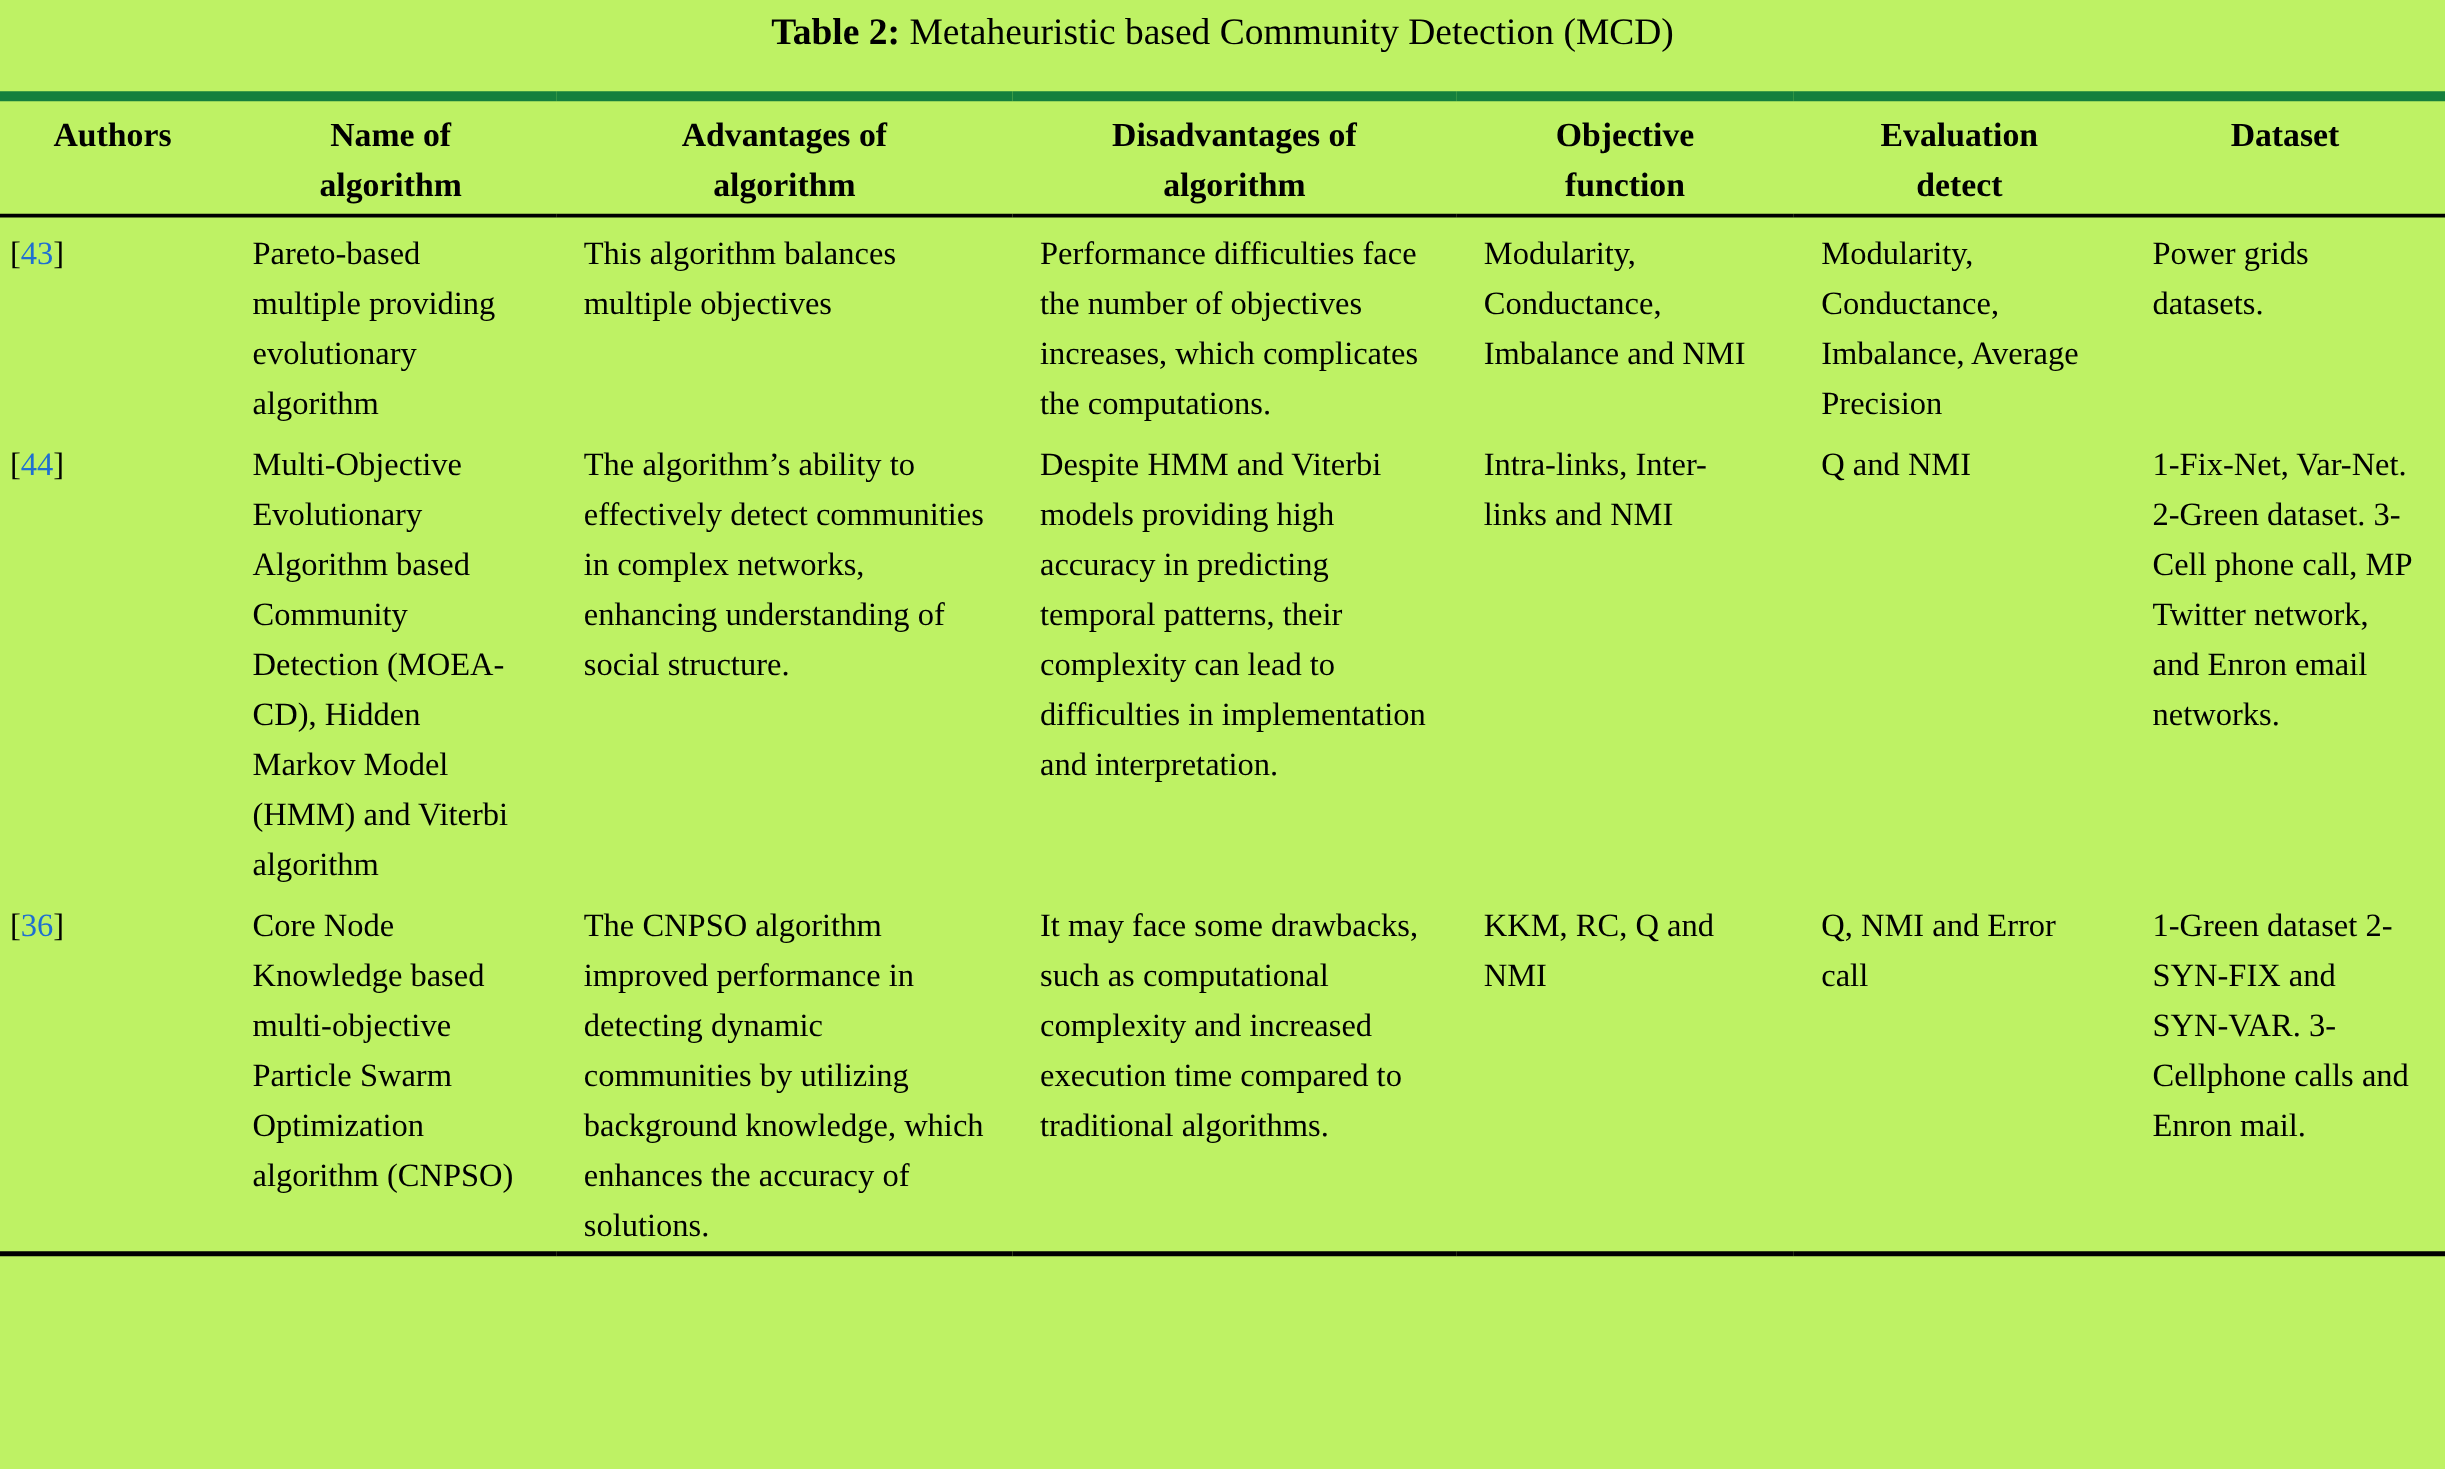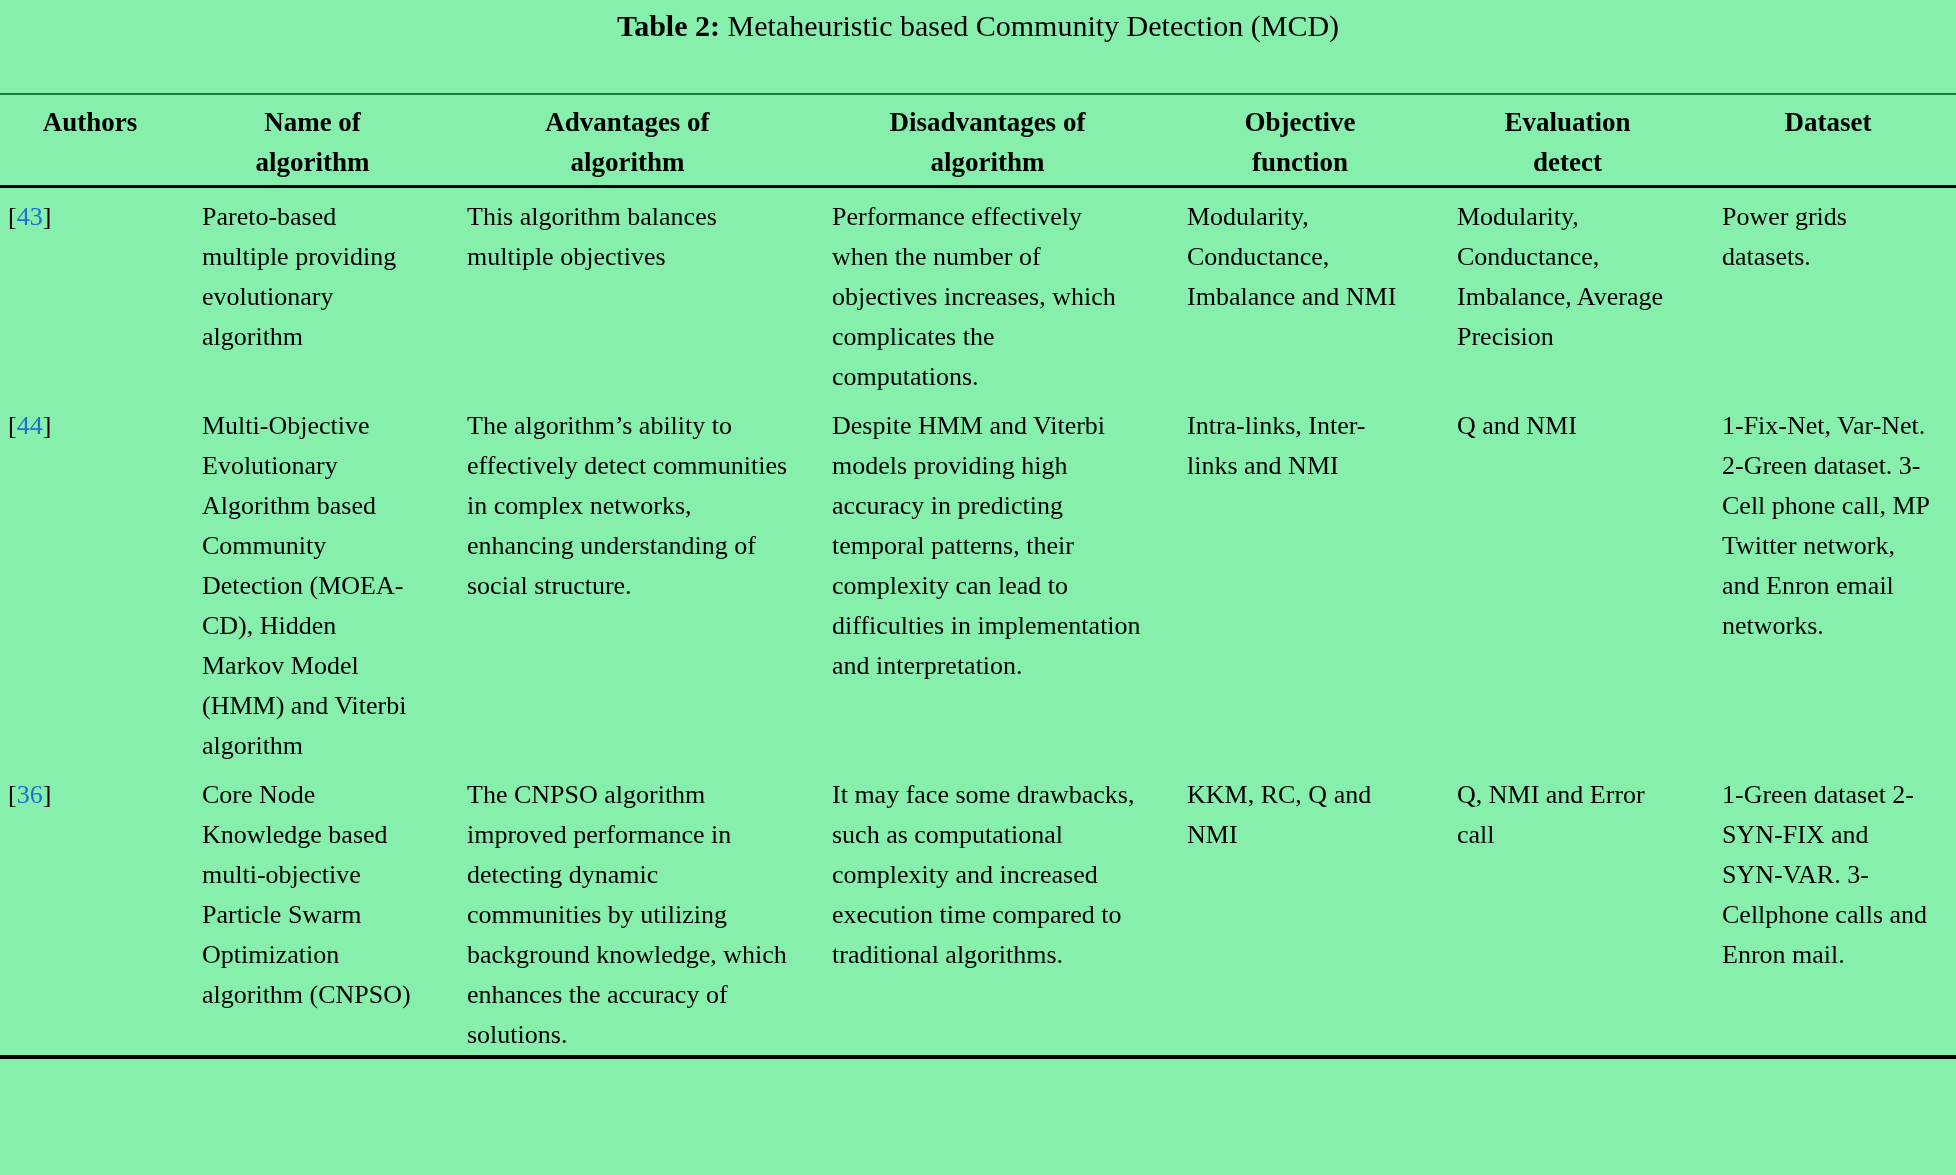--- a/index.html
+++ b/index.html
@@ -12,7 +12,7 @@
   .page {
     width: 1956px;
     height: 1175px;
-    background: #86efac;
+    background: #bef264;
     overflow: hidden;
     box-sizing: border-box;
   }

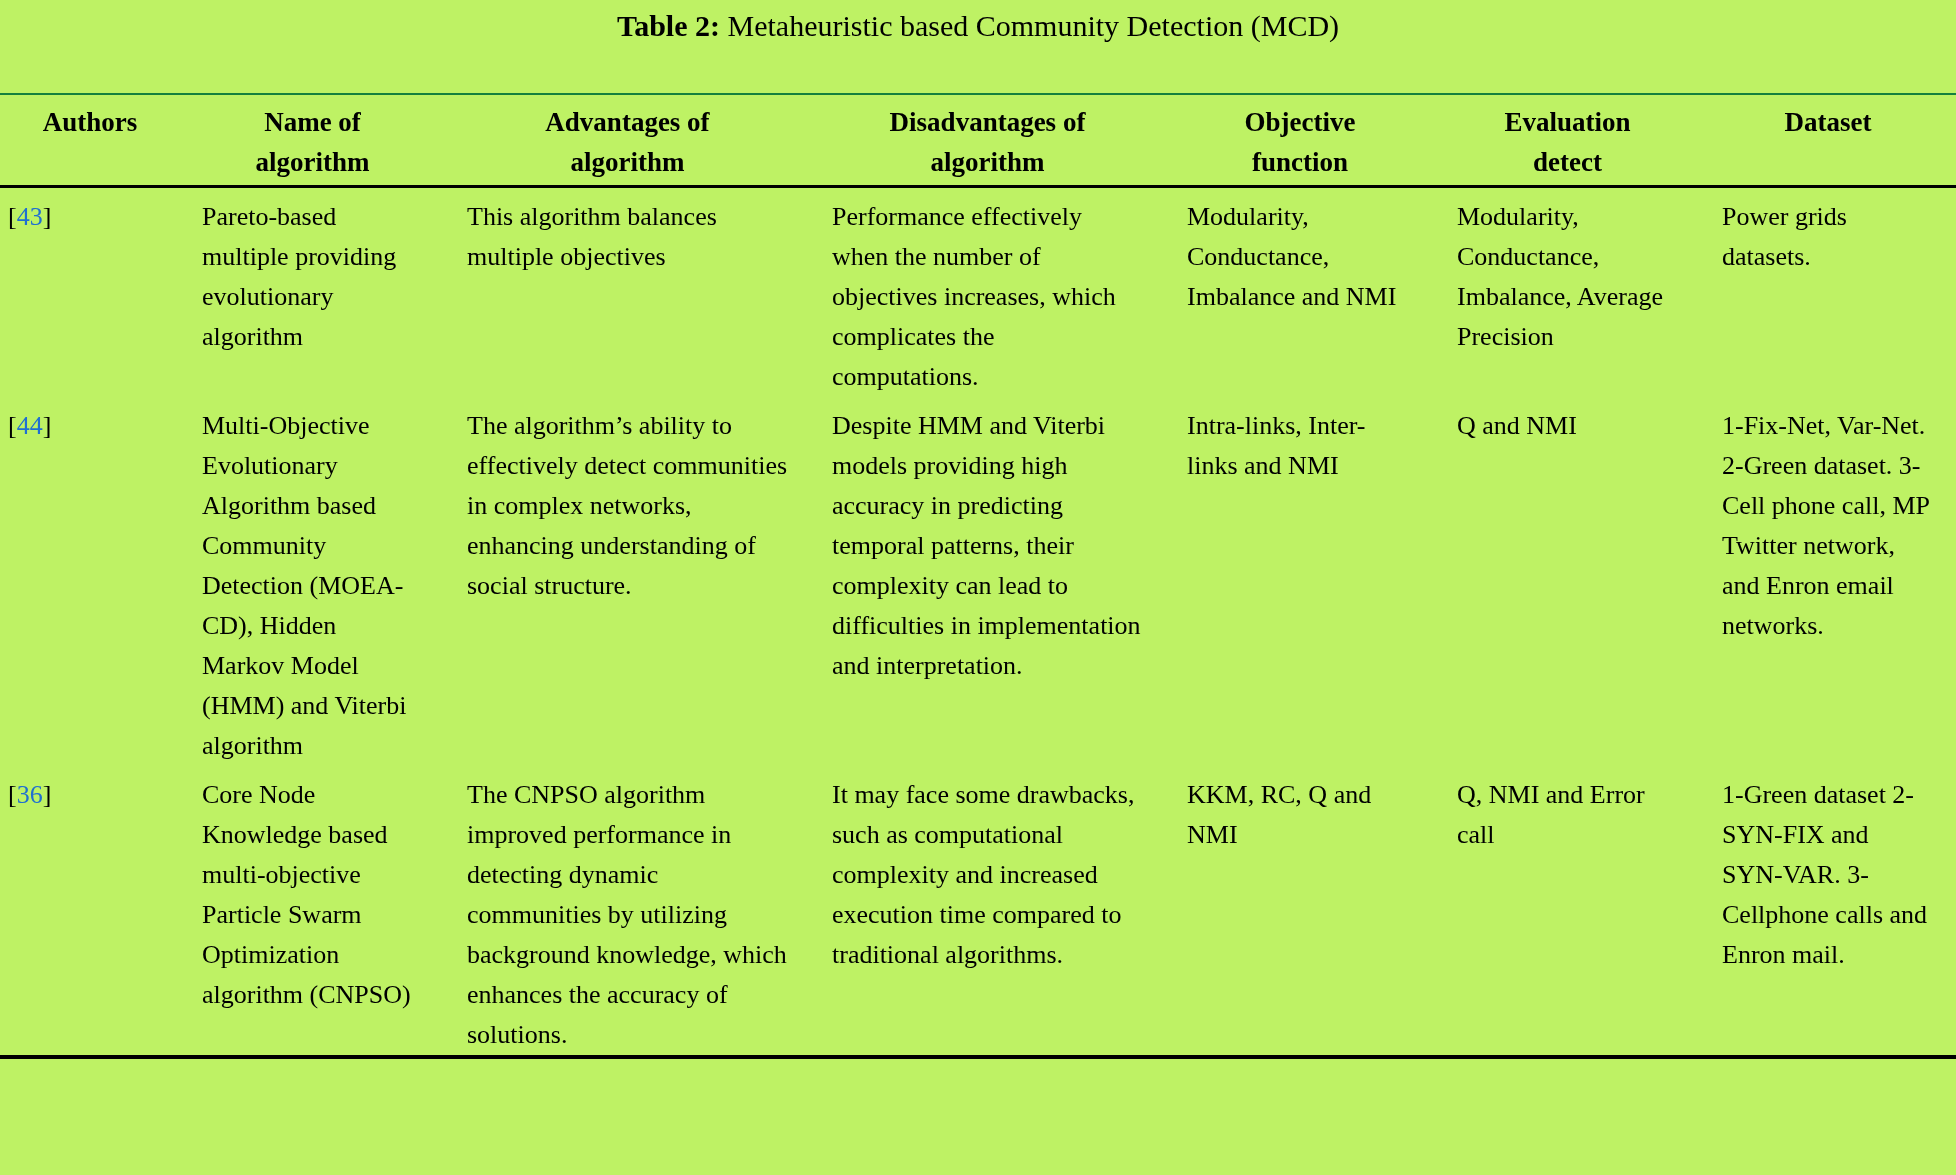--- a/index.html
+++ b/index.html
@@ -30,9 +30,8 @@
     height: 848px;
     table-layout: fixed;
     border-collapse: collapse;
-    border-top: 2px solid #15803d;
+    border-top: 8px solid #15803d;
     border-bottom: 4px solid #000000;
-    margin-top: 20px;
   }
   col.c-authors   { width: 180px; }
   col.c-name      { width: 265px; }

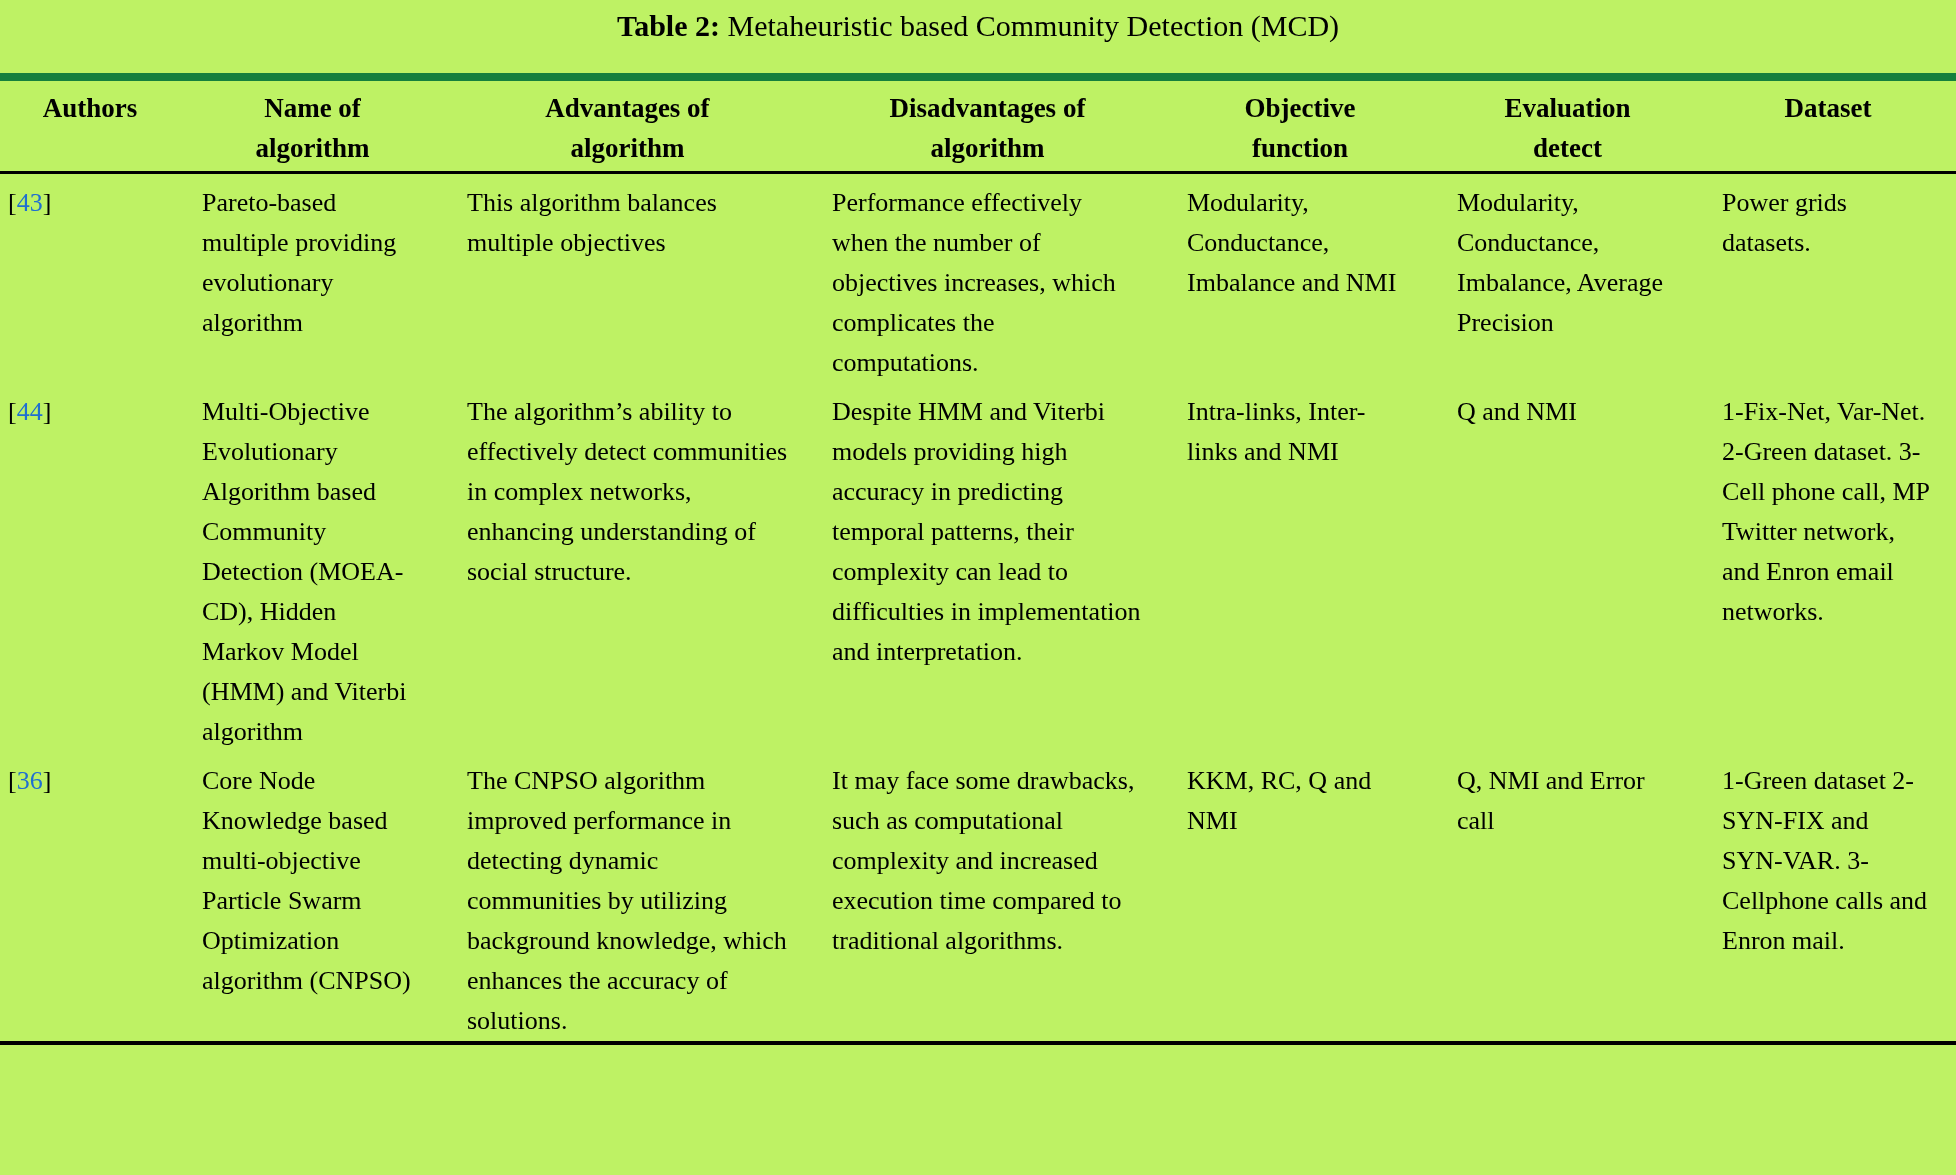--- a/index.html
+++ b/index.html
@@ -121,7 +121,7 @@
         </td>
         <td>Pareto-based multiple providing evolutionary algorithm</td>
         <td>This algorithm balances multiple objectives</td>
-        <td>Performance effectively when the number of objectives increases, which complicates the computations.</td>
+        <td>Performance difficulties face the number of objectives increases, which complicates the computations.</td>
         <td>Modularity, Conductance, Imbalance and NMI</td>
         <td>Modularity, Conductance, Imbalance, Average Precision</td>
         <td>Power grids datasets.</td>

